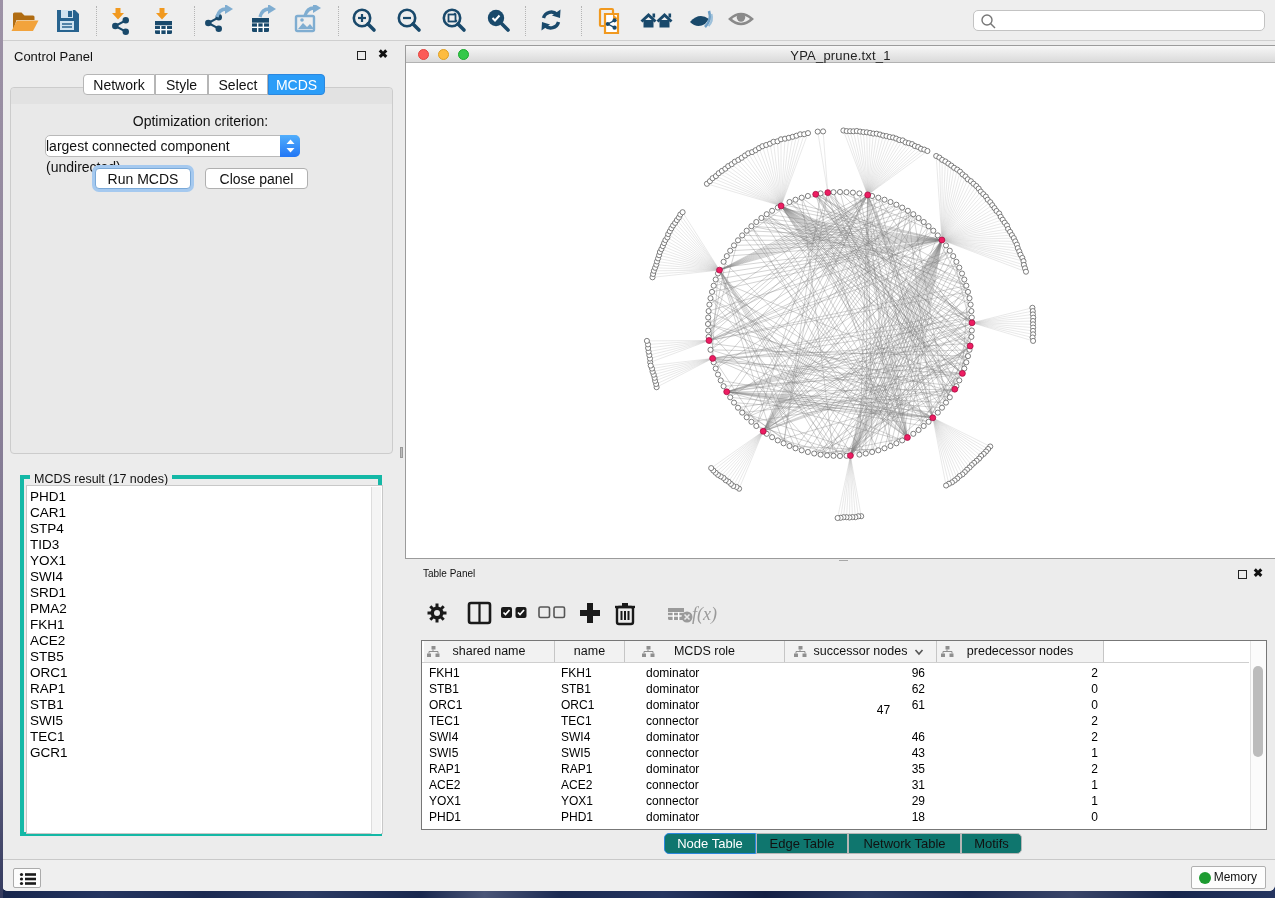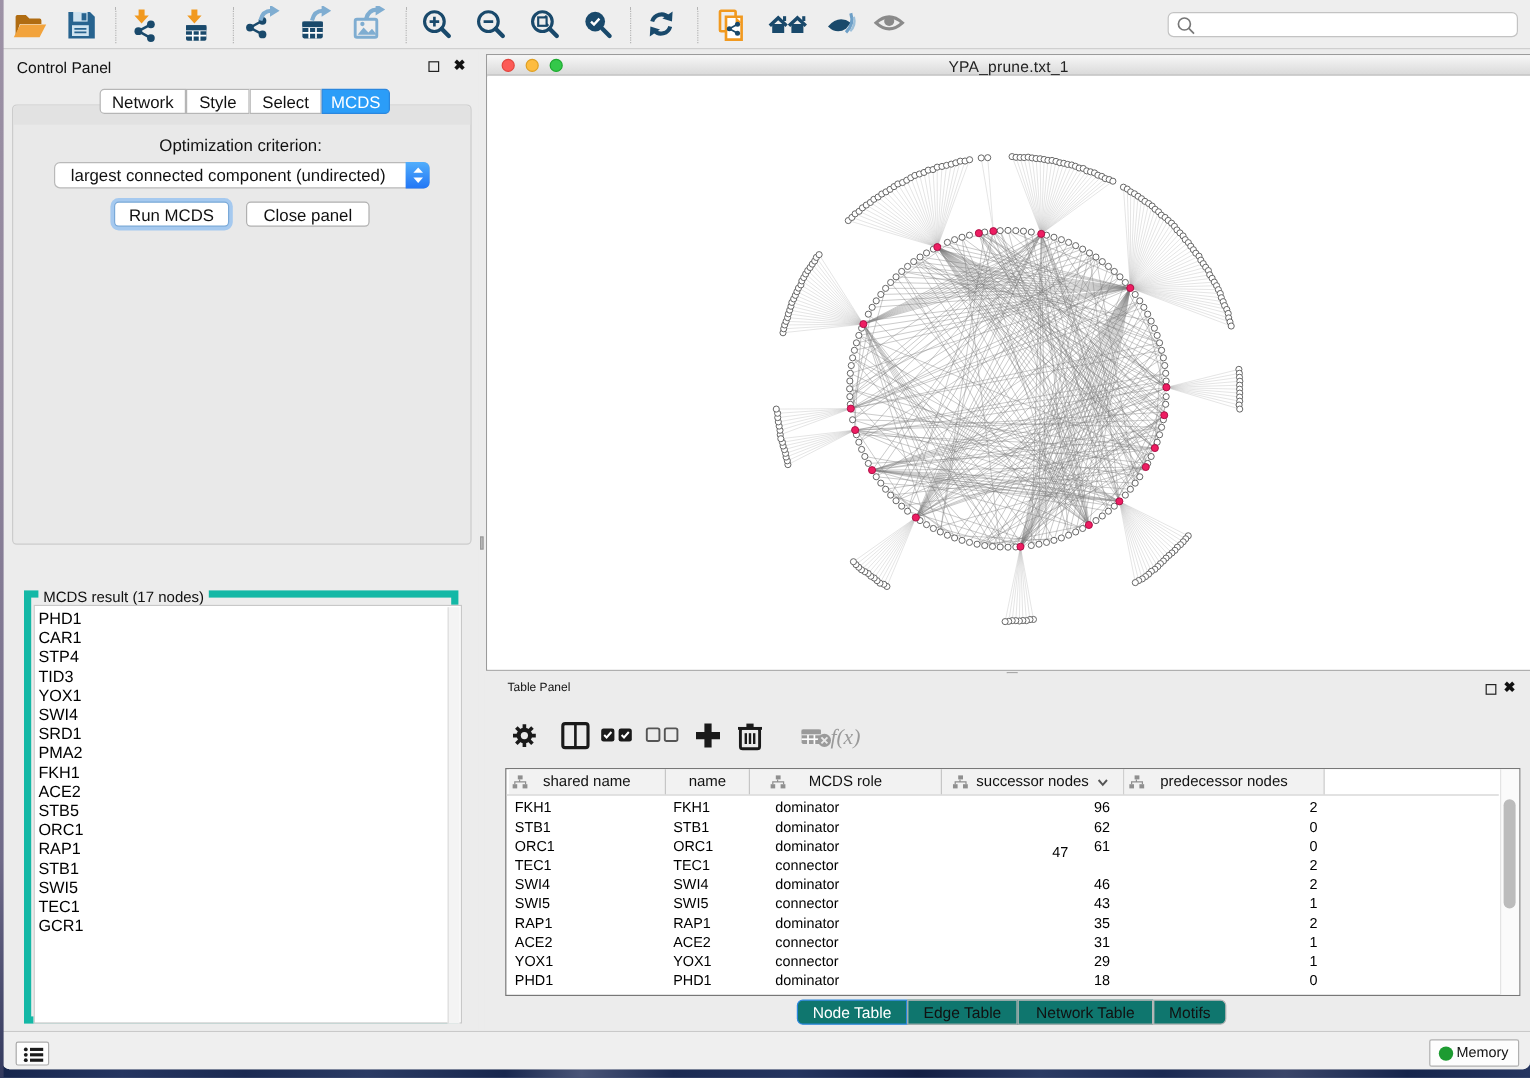--- a/index.html
+++ b/index.html
@@ -24,7 +24,7 @@
 .tab.last{border-radius:0 4px 4px 0}
 .tab.active{background:#2b9df8;color:#fff;border-color:#2b87de}
 #optlabel{position:absolute;left:0;top:71px;width:397px;text-align:center;font-size:14px;color:#111}
-#dropdown{position:absolute;left:43px;top:93px;width:313px;height:22px;background:#fff;border:1px solid #b9b9b9;border-radius:5px;font-size:14px;color:#111;line-height:21px;padding-left:13px}
+#dropdown{position:absolute;left:43px;top:93px;width:255px;height:22px;background:#fff;border:1px solid #b9b9b9;border-radius:5px;font-size:14px;color:#111;line-height:21px;}
 #ddbtn{position:absolute;right:-1px;top:-1px;width:20px;height:22px;border-radius:0 5px 5px 0;background:linear-gradient(180deg,#51aefc,#2276f5);} 
 #ddbtn svg{position:absolute;left:4px;top:3px}
 .btn{position:absolute;top:126px;height:21px;background:#fff;border:1px solid #b0b0b0;border-radius:4px;font-size:14px;color:#111;text-align:center;line-height:20px}

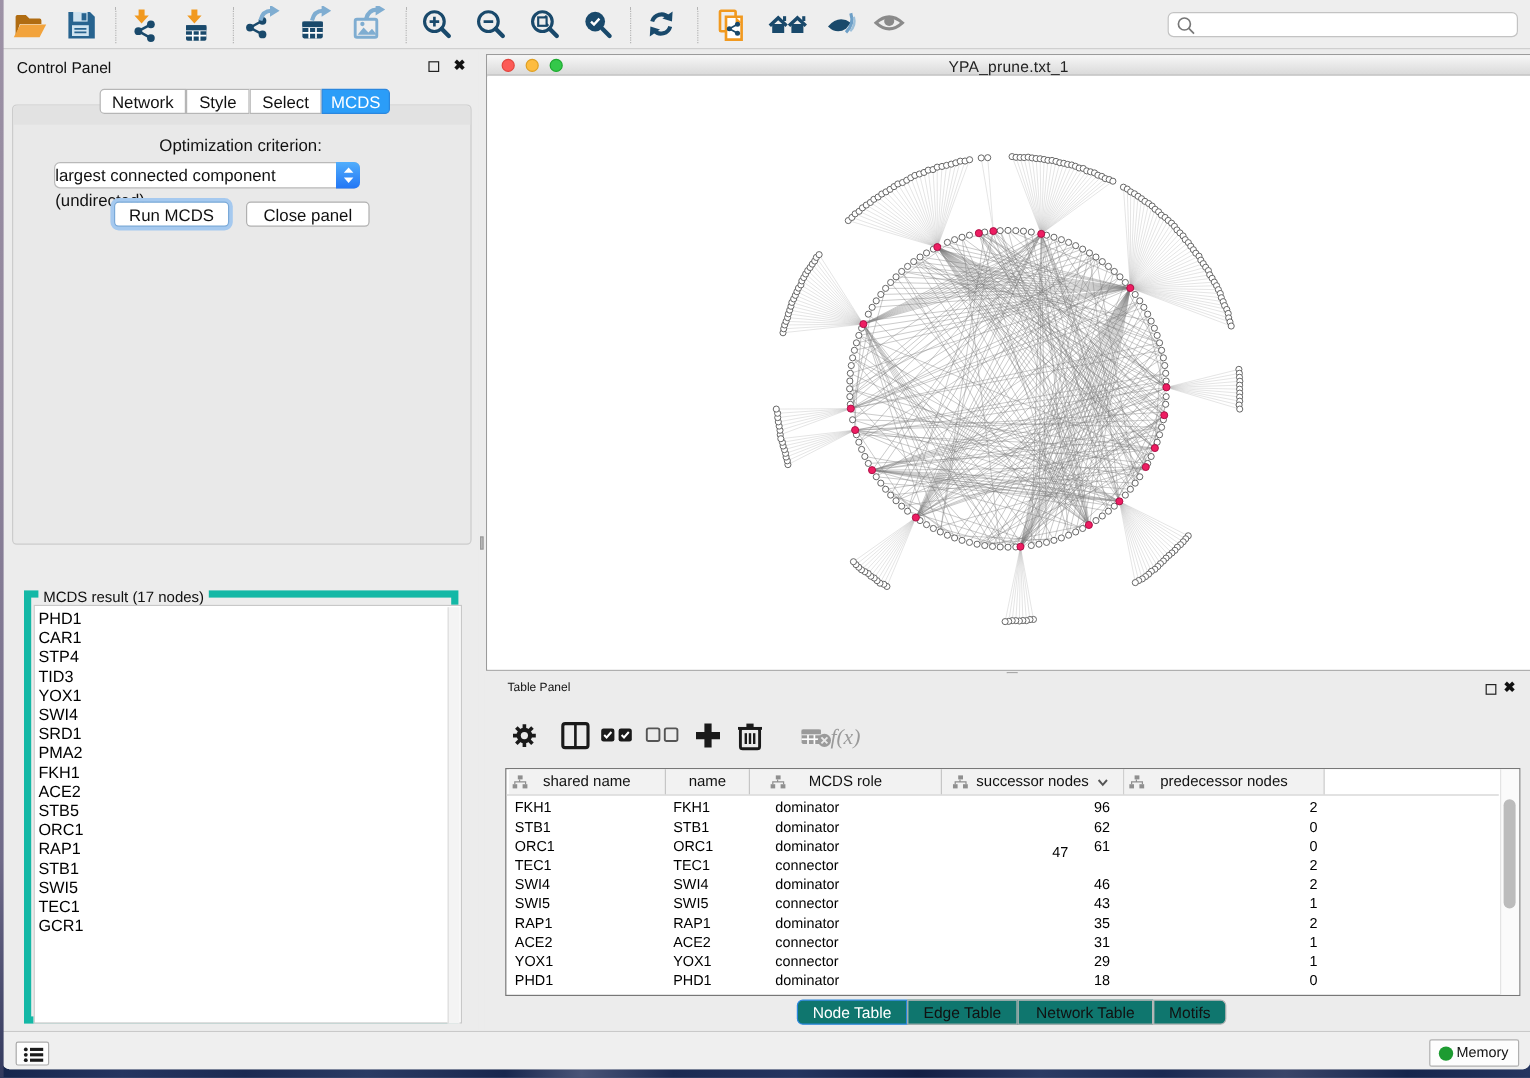--- a/index.html
+++ b/index.html
@@ -30,7 +30,7 @@
 .btn{position:absolute;top:126px;height:21px;background:#fff;border:1px solid #b0b0b0;border-radius:4px;font-size:14px;color:#111;text-align:center;line-height:20px}
 #runbtn{left:93px;width:96px;box-shadow:0 0 0 3px #a5c9ef;border-color:#7aa9d8}
 #closebtn{left:203px;width:103px}
-#fieldset{position:absolute;left:18px;top:450px;width:362px;height:361px;border:6px solid #14b8a6}
+#fieldset{position:absolute;left:18px;top:433px;width:362px;height:361px;border:4px solid #14b8a6}
 #legend{position:absolute;left:6px;top:-7px;background:#ececec;padding:0 4px;font-size:12.5px;color:#111}
 #mlist{position:absolute;left:2px;top:6px;width:357px;height:349px;background:#fff;border:1px solid #c8c8c8}
 #mlist .it{position:absolute;left:4px;font-size:13.5px;color:#000;line-height:16px}

